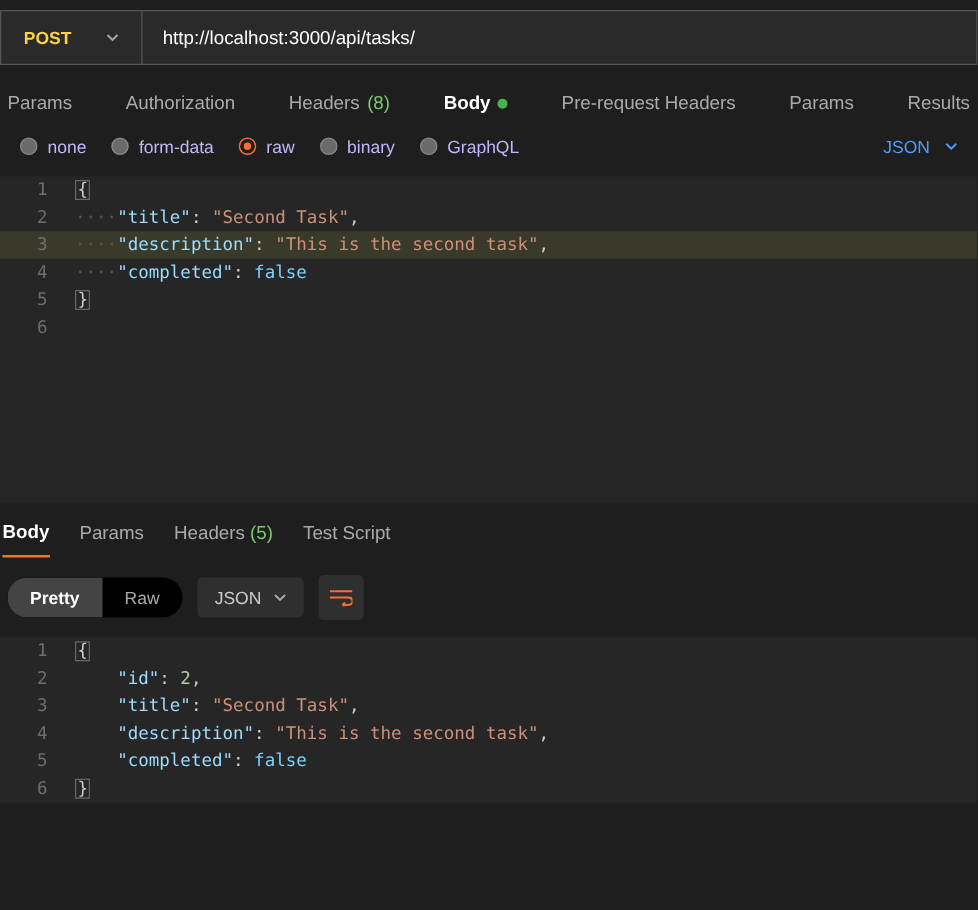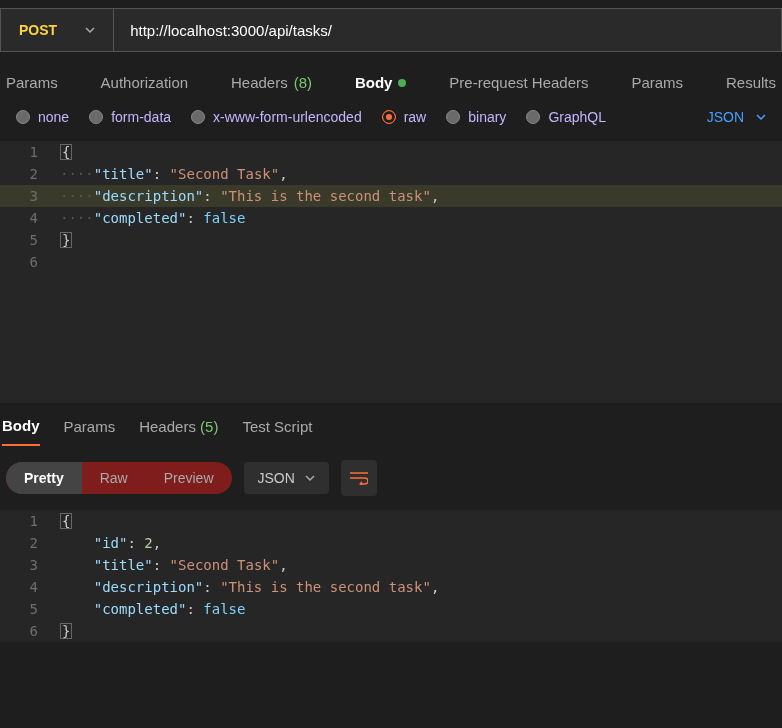--- a/index.html
+++ b/index.html
@@ -231,10 +231,6 @@
       <span>form-data</span>
     </div>
   <div class="radio-item">
-      <span class="radio"></span>
-      <span>x-www-form-urlencoded</span>
-    </div>
-  <div class="radio-item">
       <span class="radio active"></span>
       <span>raw</span>
     </div>

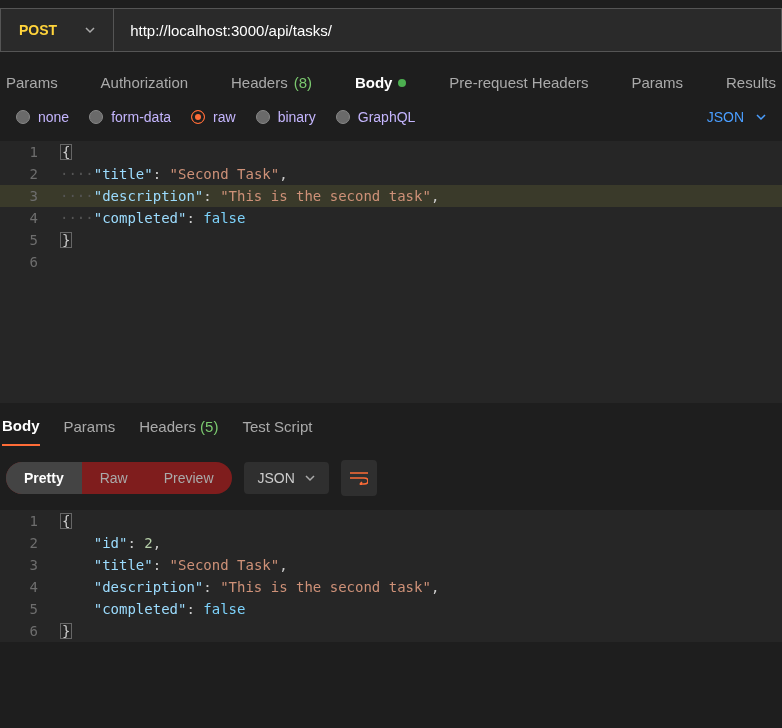--- a/index.html
+++ b/index.html
@@ -153,7 +153,7 @@
 }
 .seg-group {
   display: flex;
-  background: #7f1d1d;
+  background: #000000;
   border-radius: 16px;
   overflow: hidden;
 }

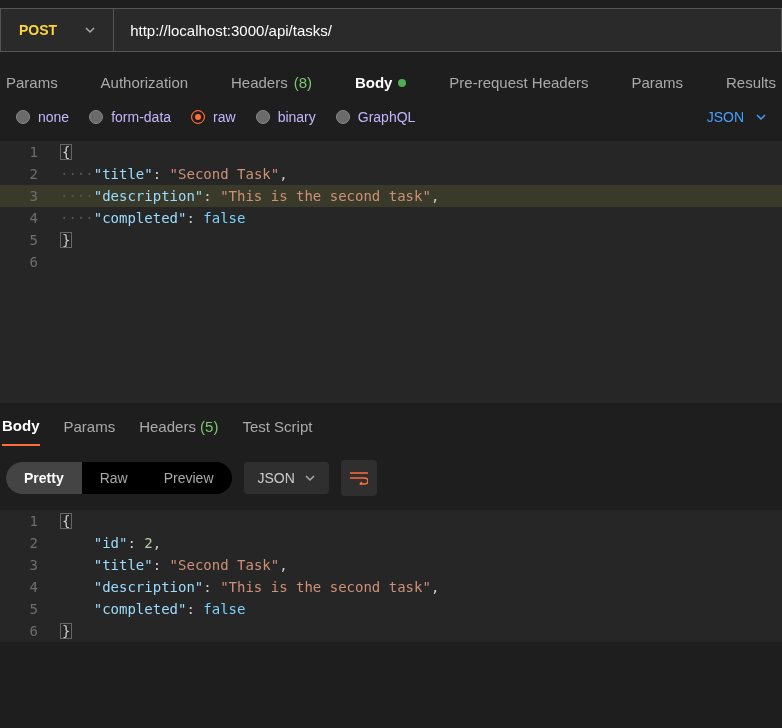--- a/index.html
+++ b/index.html
@@ -288,7 +288,6 @@
   <div class="seg-group">
     <div class="seg-btn active">Pretty</div>
     <div class="seg-btn">Raw</div>
-    <div class="seg-btn">Preview</div>
   </div>
   <div class="mini-select">
     <span>JSON</span>

